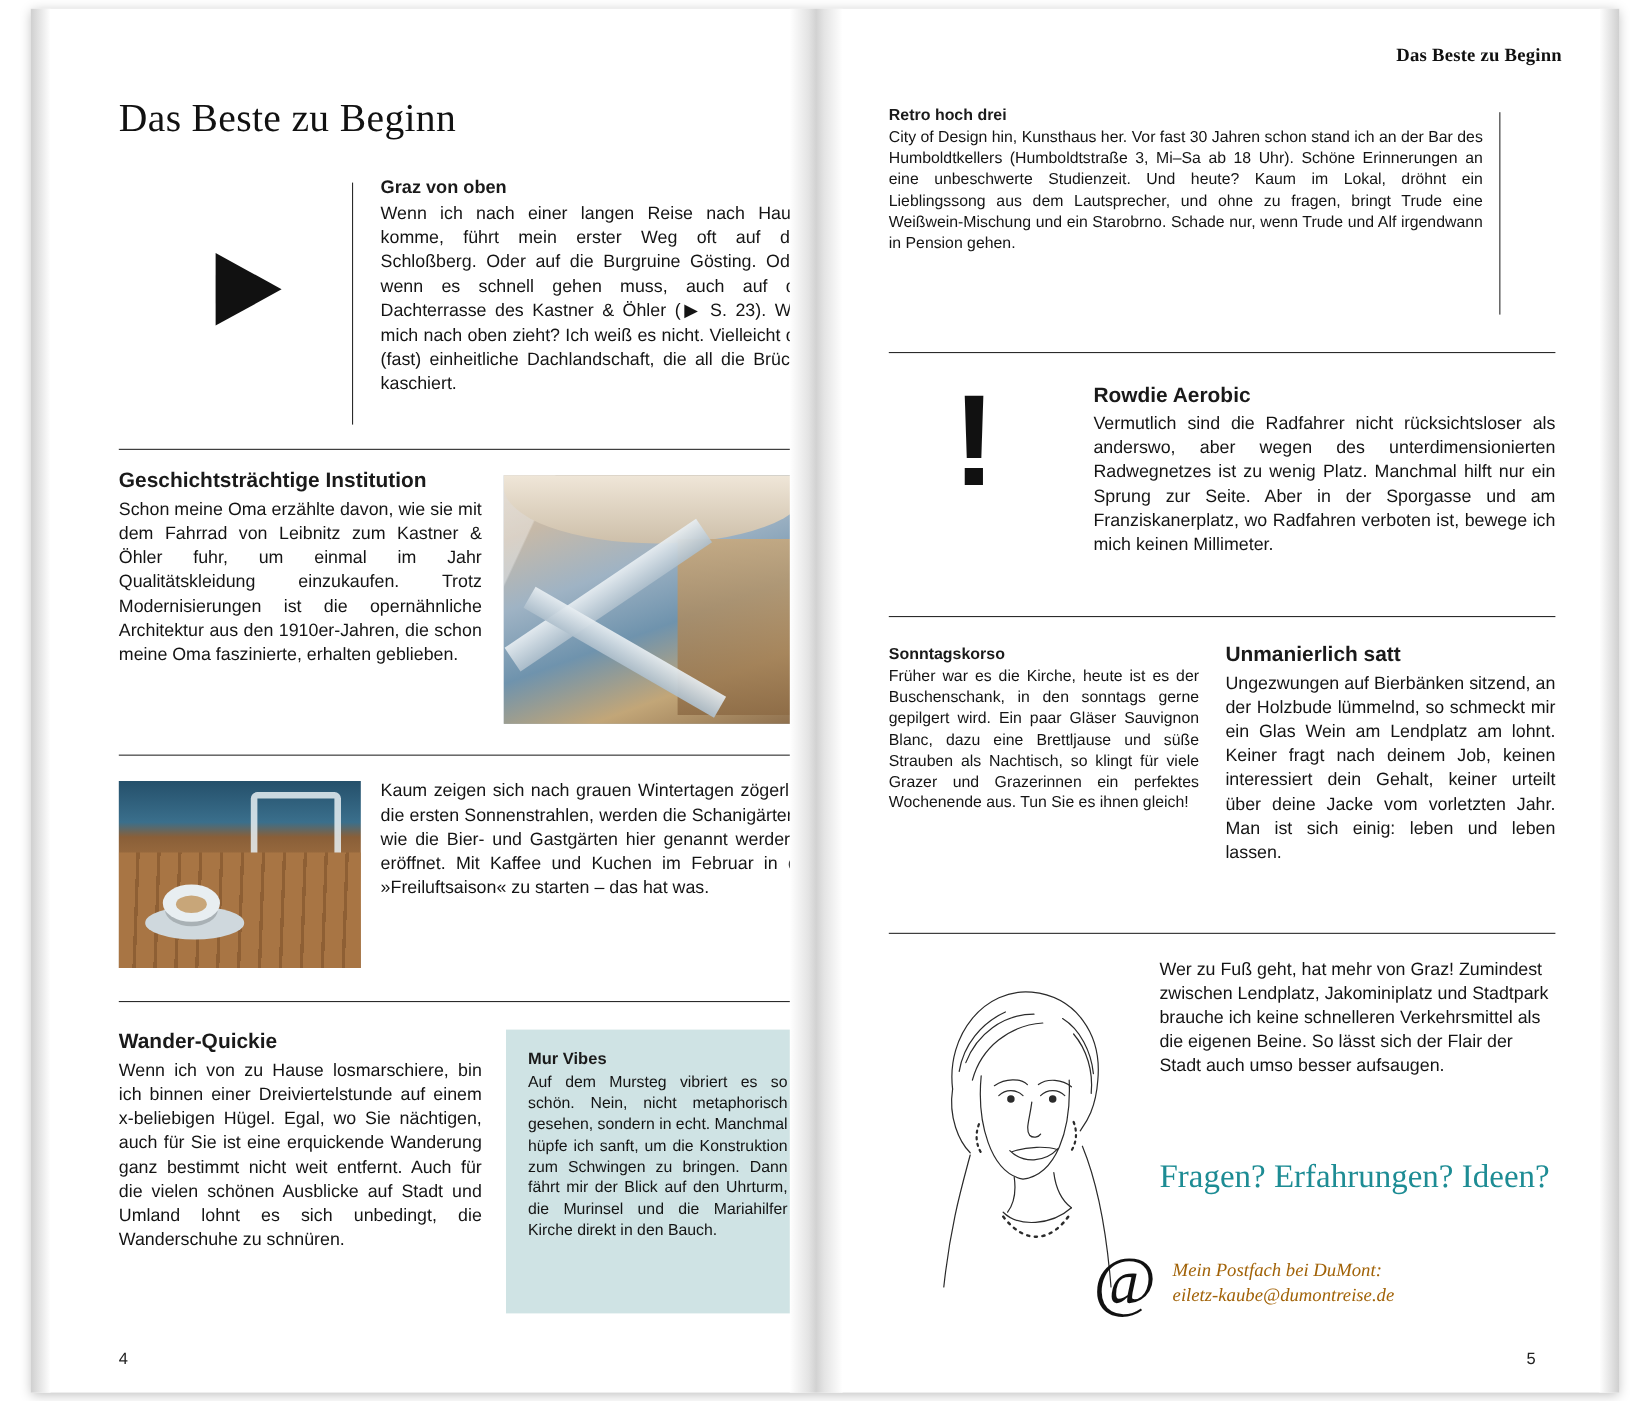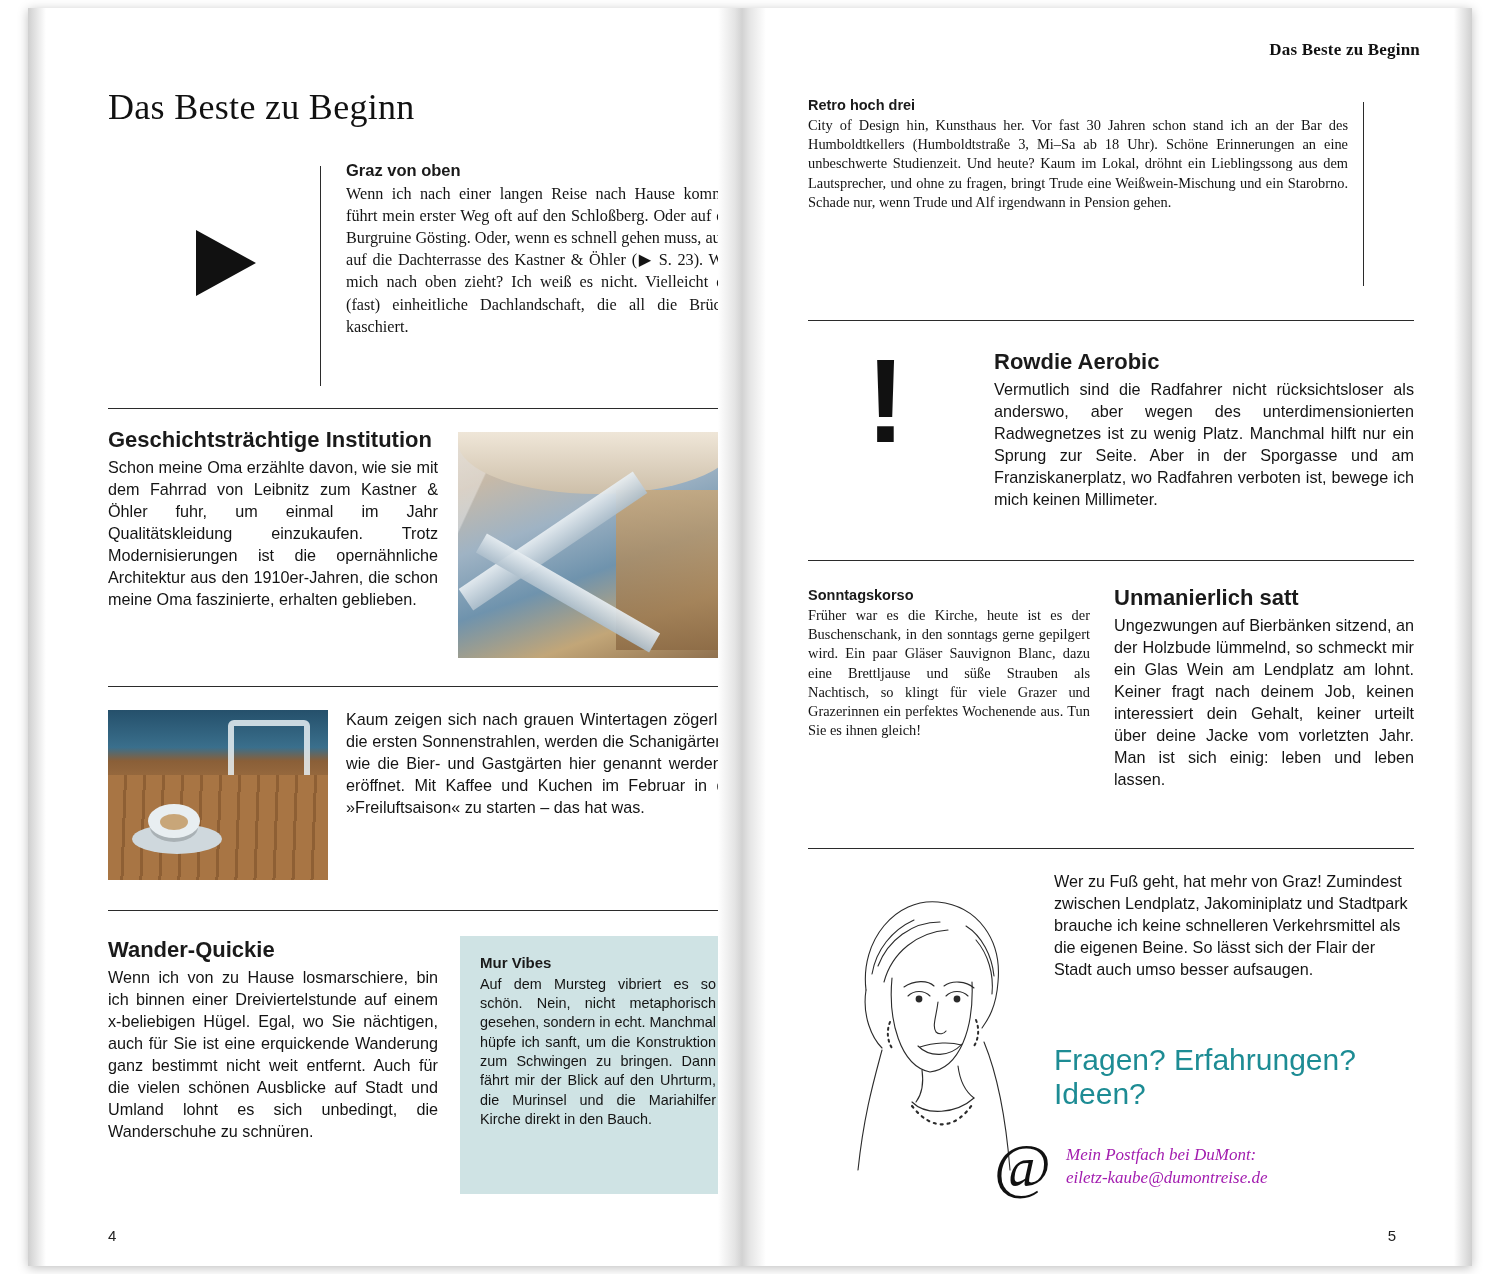--- a/index.html
+++ b/index.html
@@ -97,7 +97,7 @@
     color: #141414;
   }
   .small .blurb-title { font-size: 14.5px; }
-  .small .blurb-body { font-size: 14.4px; line-height: 1.33; font-family: Liberation Serif, serif; }
+  .small .blurb-body { font-size: 14.4px; line-height: 1.33; }
 
   .rule {
     position: absolute;

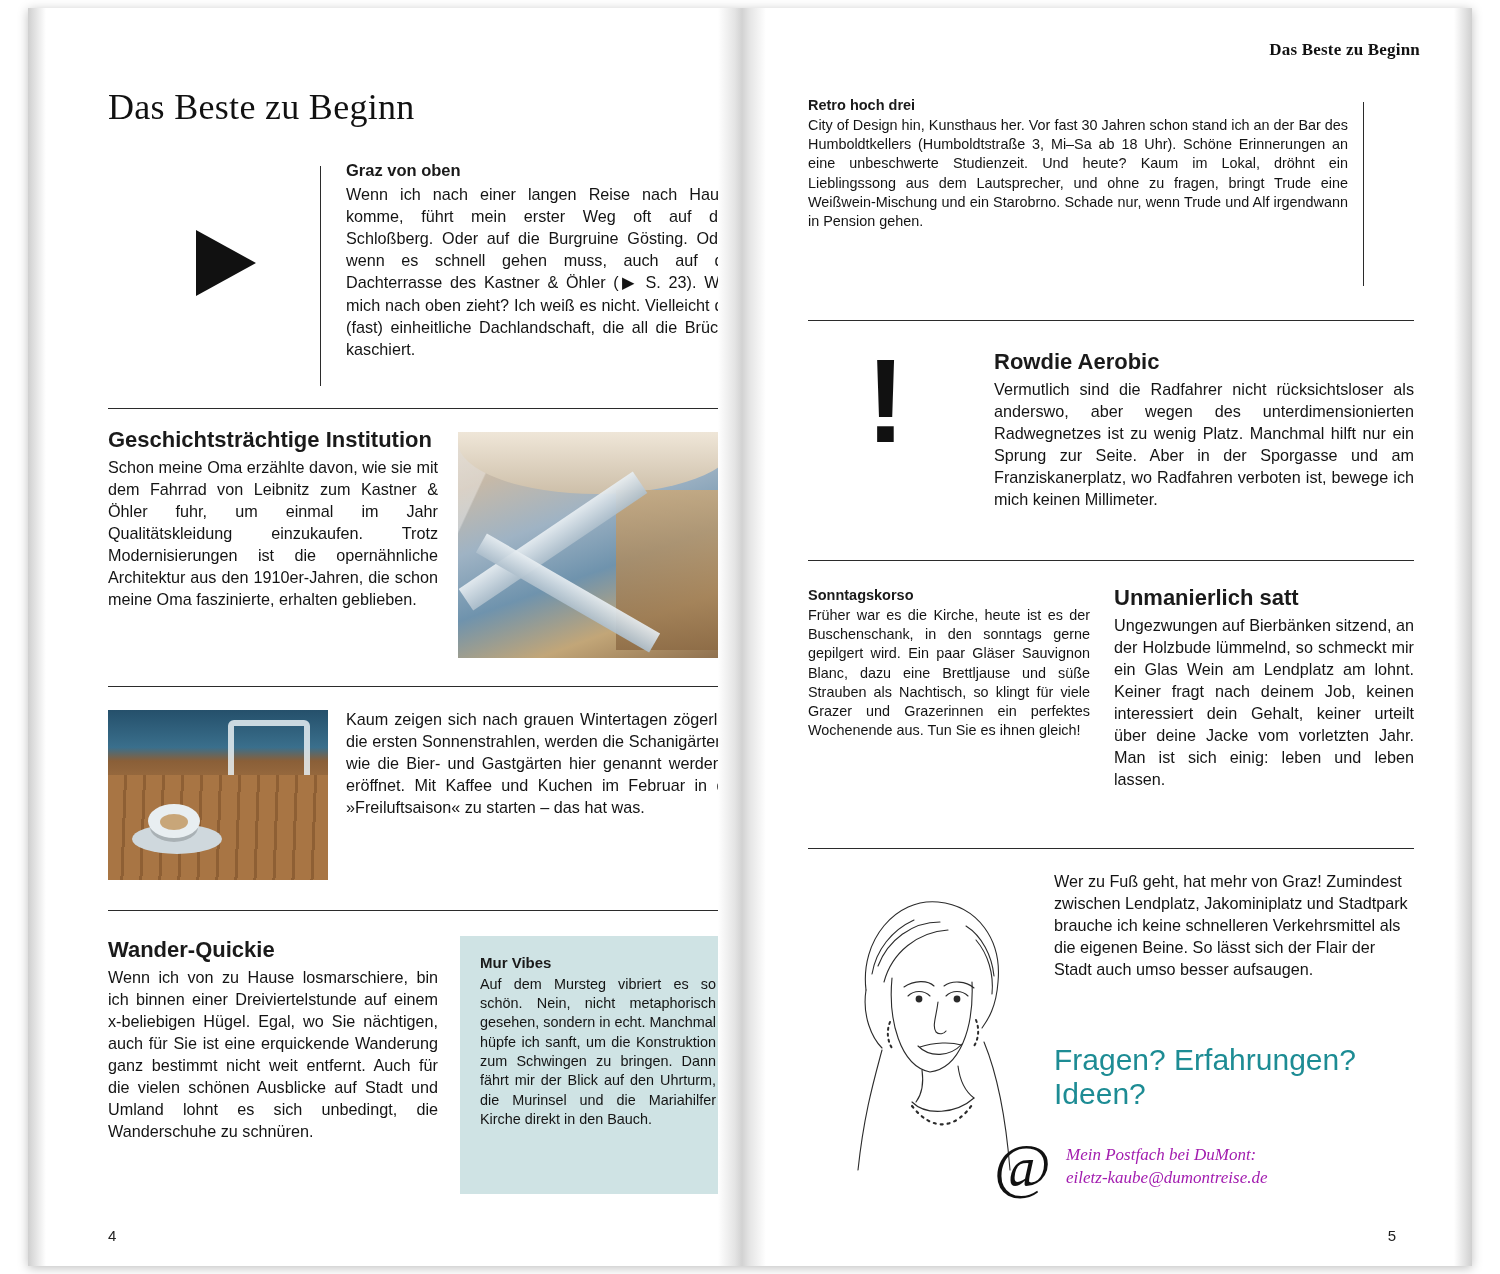--- a/index.html
+++ b/index.html
@@ -85,7 +85,7 @@
 
   .blurb-title {
     font-weight: bold;
-    font-size: 22px;
+    font-size: 19px;
     margin: 0 0 2px 0;
     line-height: 1.25;
   }

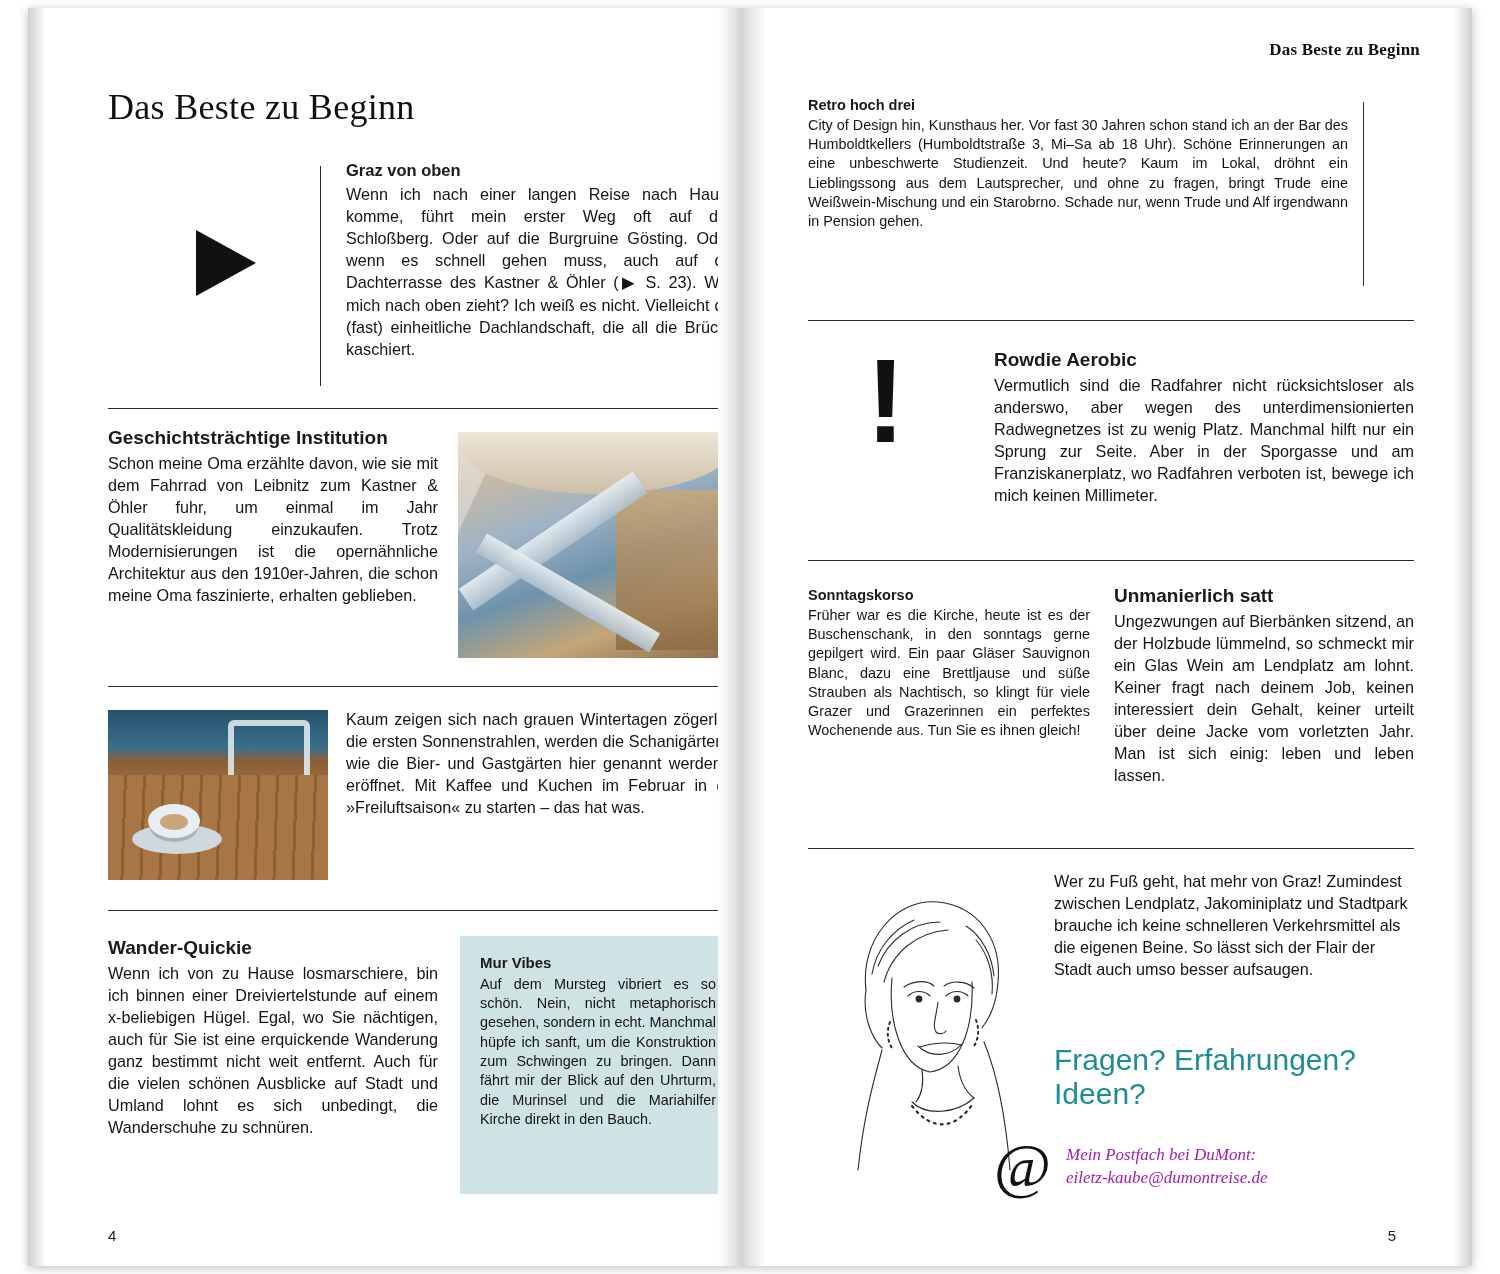--- a/index.html
+++ b/index.html
@@ -217,10 +217,10 @@
   .portrait svg { display: block; }
 
   .teal-head {
-    font-family: Liberation Sans, sans-serif;
+    font-family: Liberation Serif, serif;
     font-size: 30px;
     color: #1d8c94;
-    margin: 5px 0 6px 0;
+    margin: 15px 0 6px 0;
     font-weight: normal;
   }
   .at-icon {

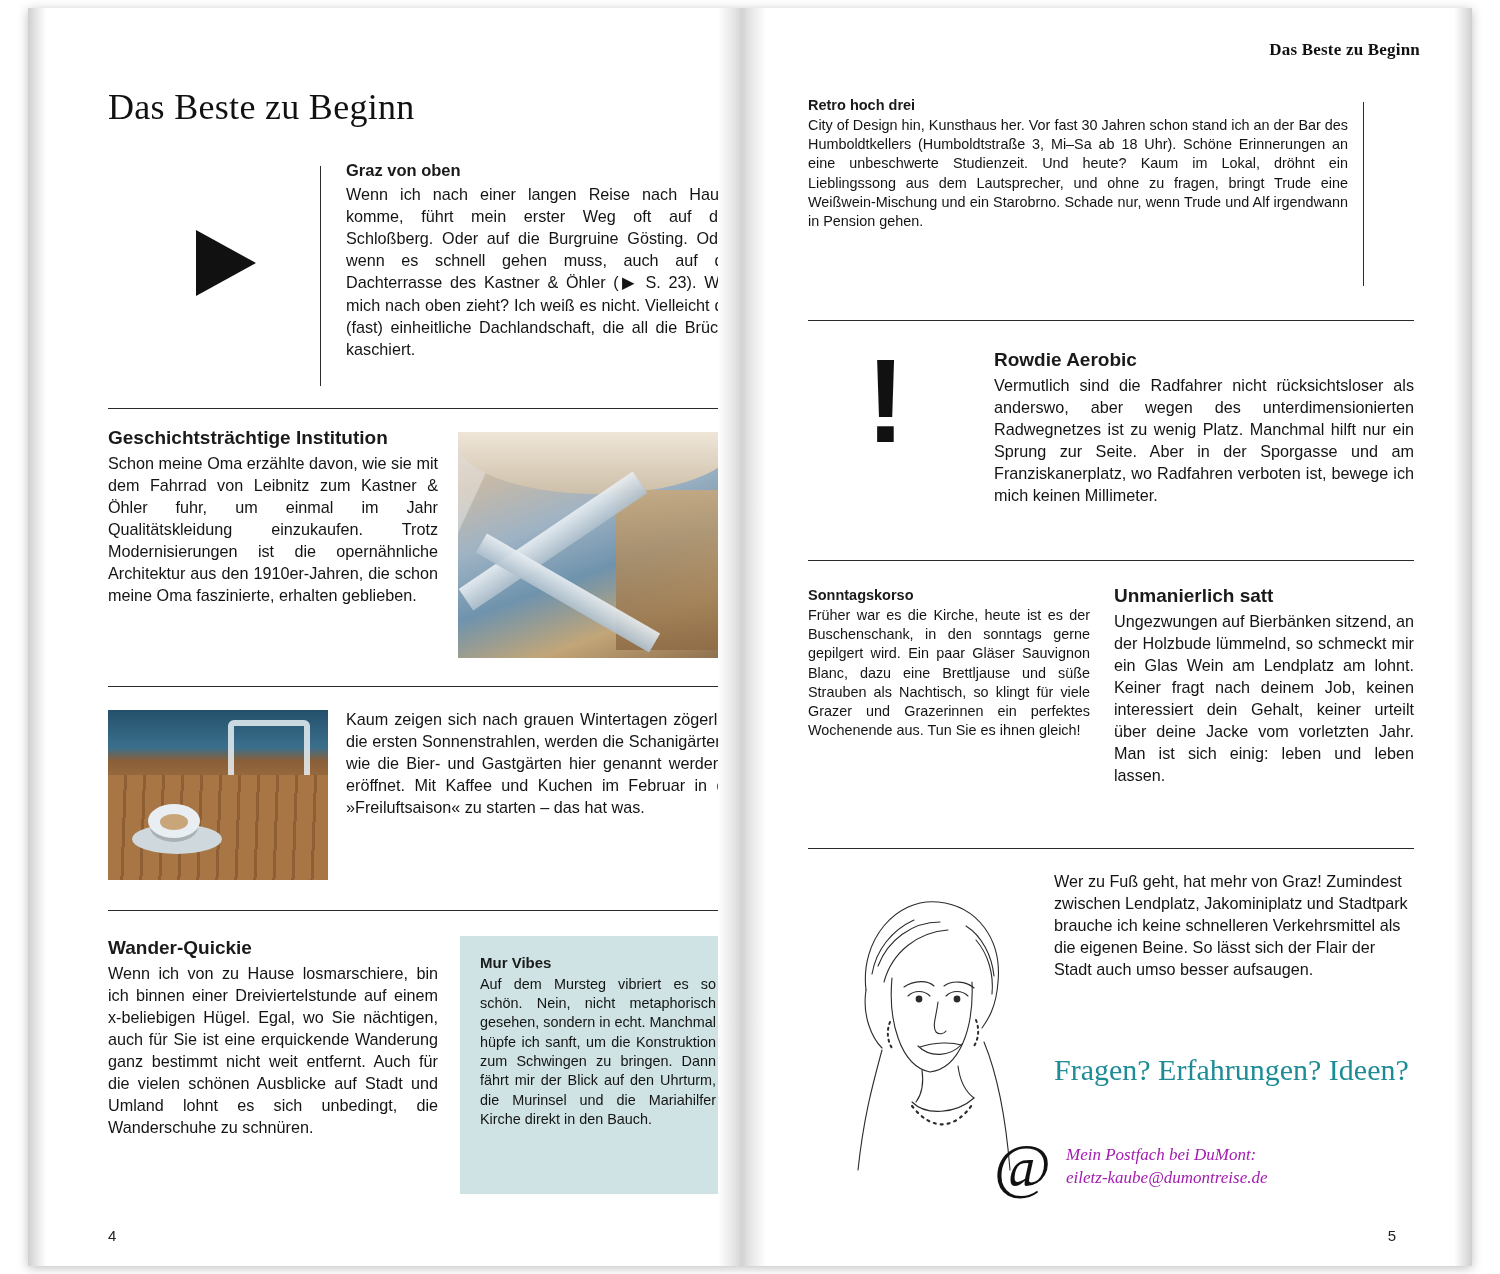--- a/index.html
+++ b/index.html
@@ -240,7 +240,7 @@
     font-style: italic;
     font-size: 17px;
     line-height: 1.35;
-    color: #a21caf;
+    color: #a16207;
   }
 </style>
 </head>

